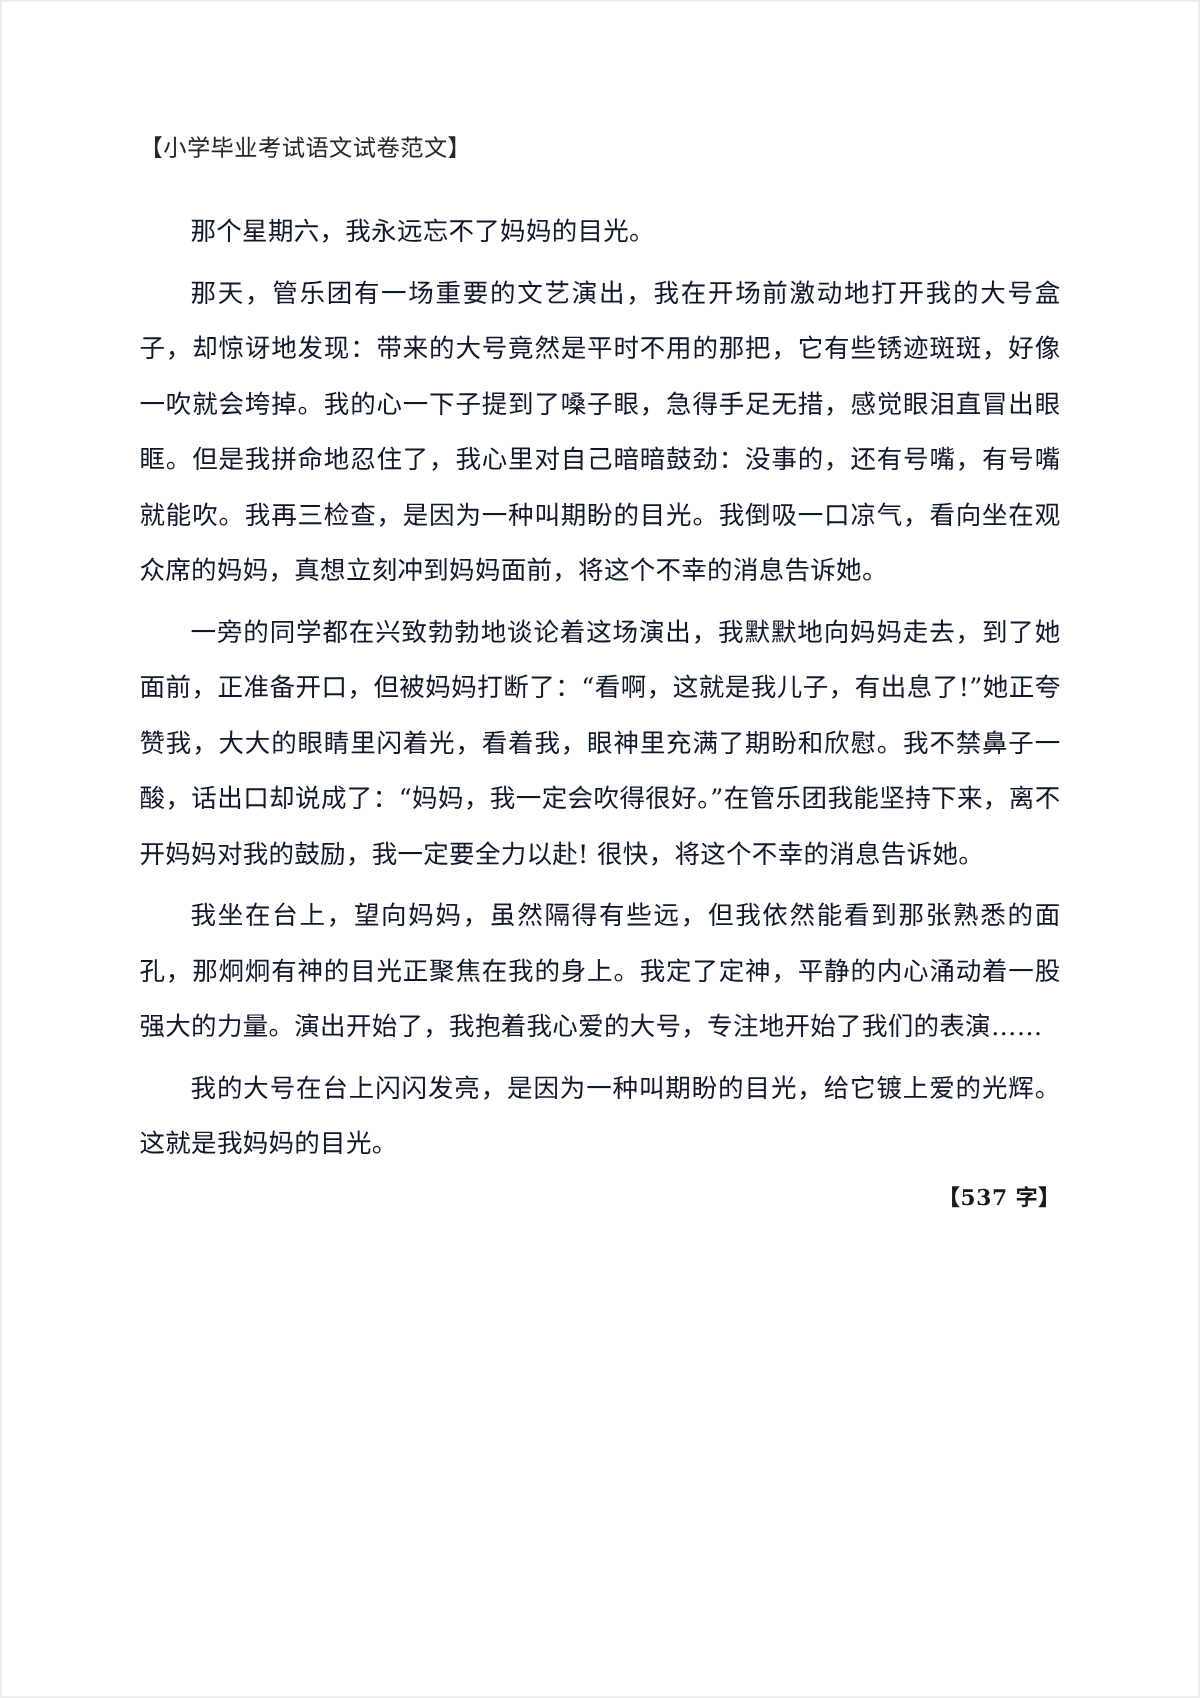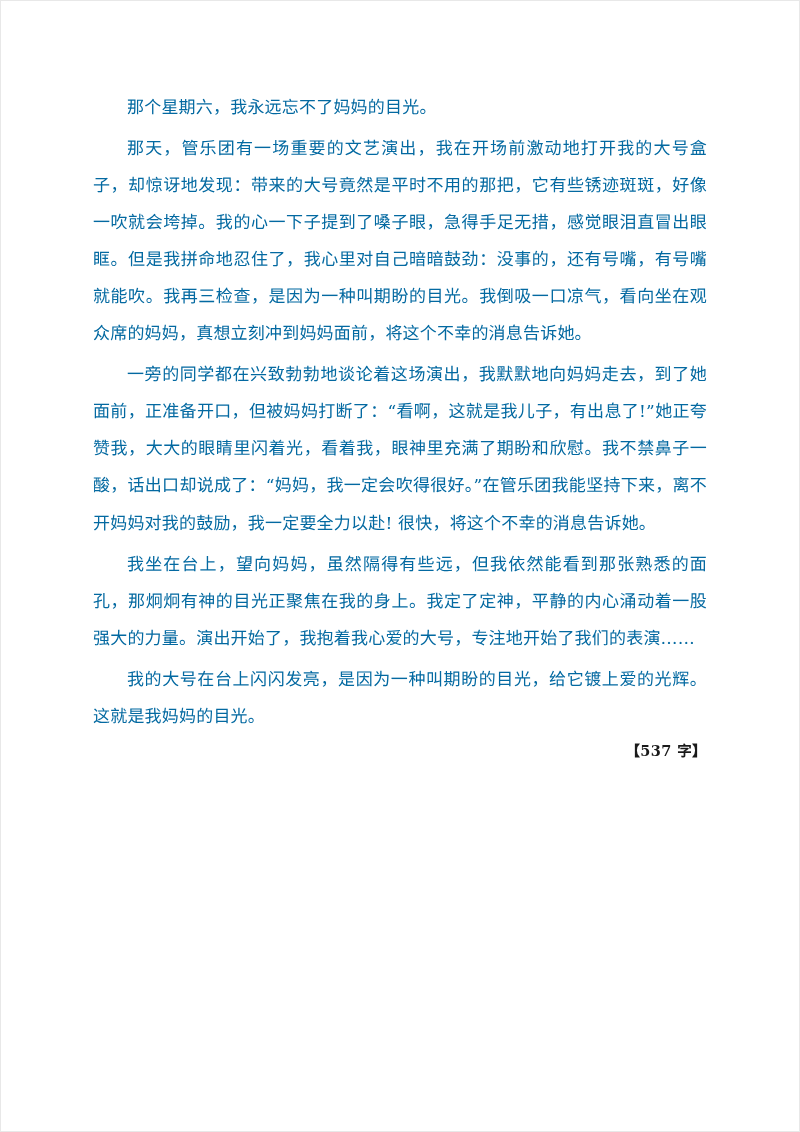--- a/index.html
+++ b/index.html
@@ -67,6 +67,7 @@
 
 <div class="page">
 
+  <div class="doc-header">【小学毕业考试语文试卷范文】</div>
 
 
   <div class="body-text">

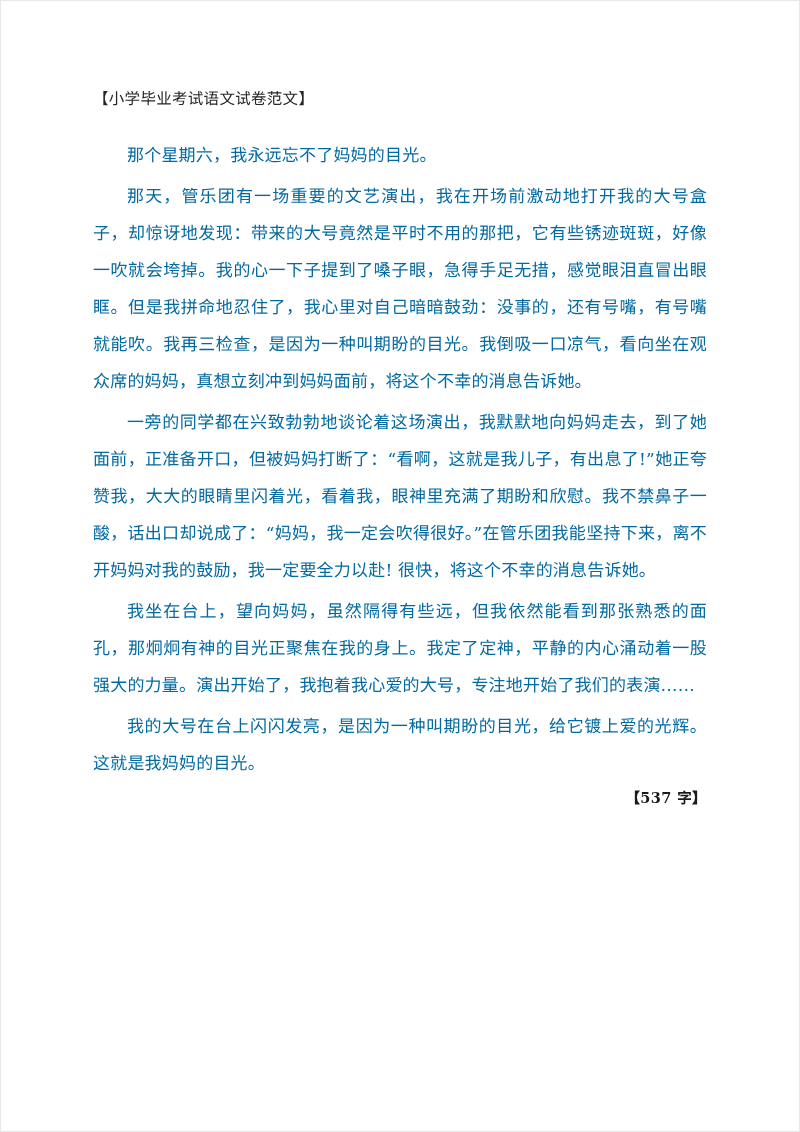--- a/index.html
+++ b/index.html
@@ -47,7 +47,7 @@
     line-height: 2.18;
     text-align: justify;
     text-justify: inter-ideograph;
-    color: #0369a1;
+    color: #0f172a;
     letter-spacing: 0.2px;
   }
   .para {

